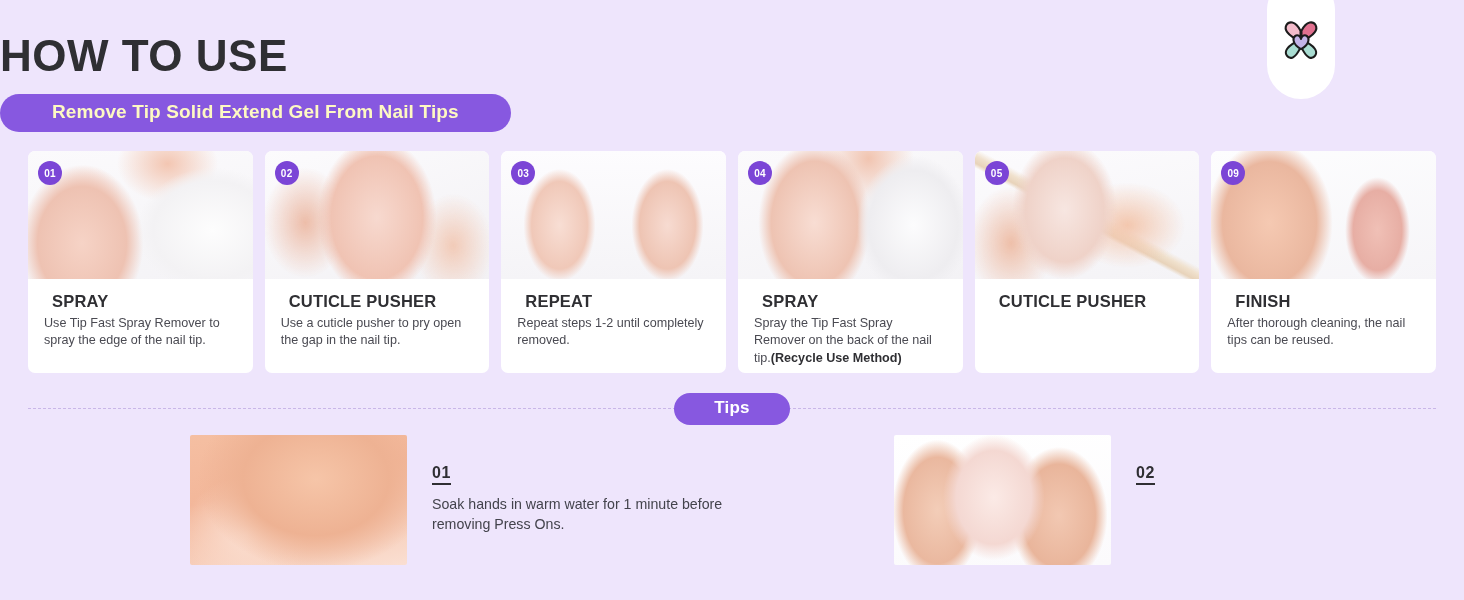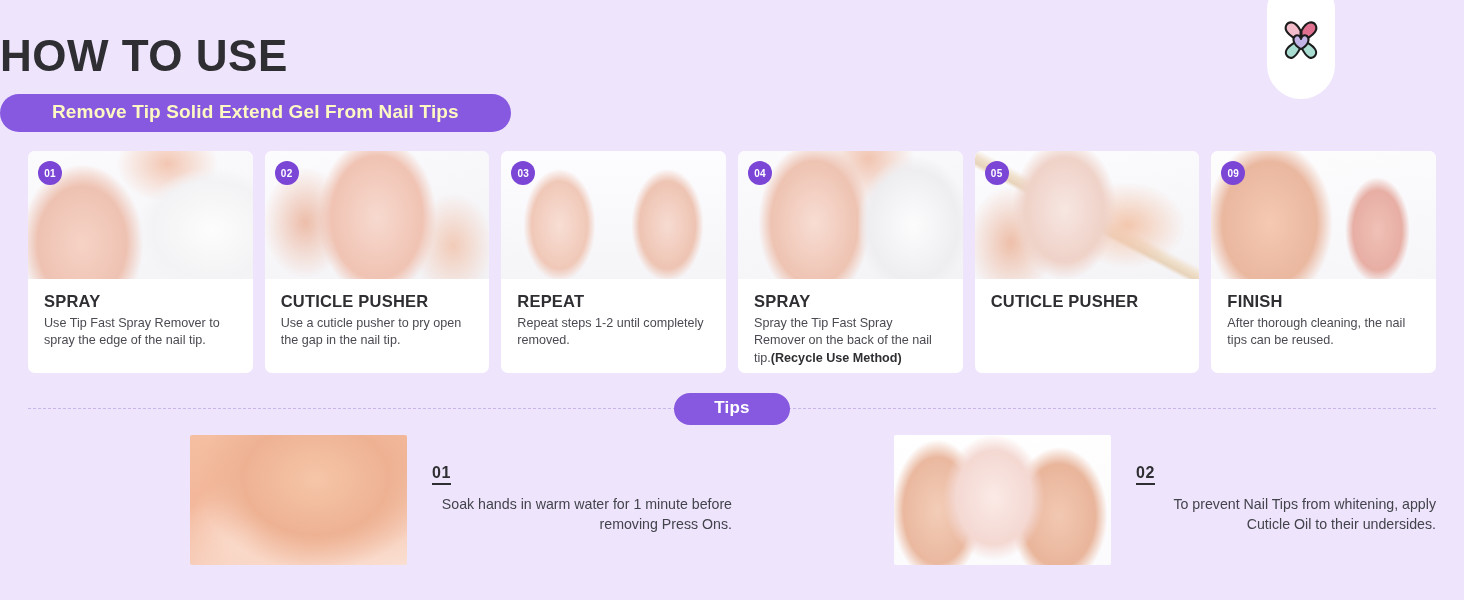--- a/index.html
+++ b/index.html
@@ -99,6 +99,7 @@
     color: #2f2f33;
     letter-spacing: 0.2px;
     margin-bottom: 4px;
+    margin-left: 8px;
   }
   .card-desc {
     font-size: 12.6px;

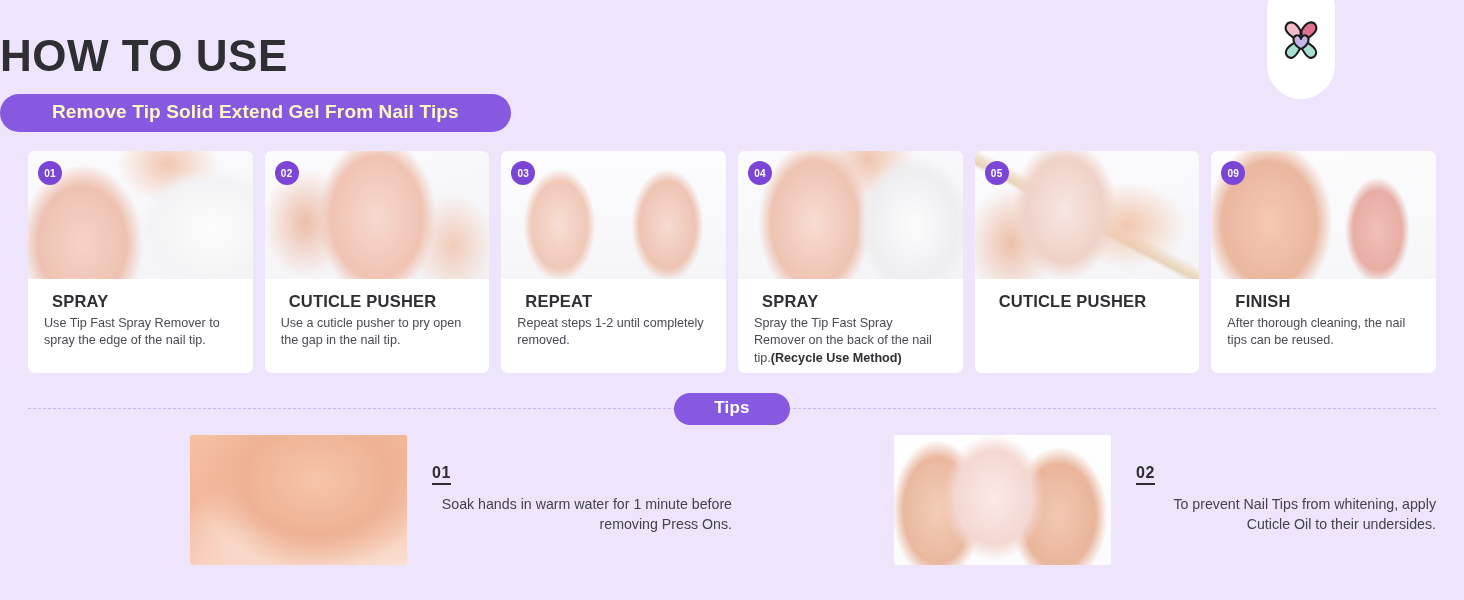--- a/index.html
+++ b/index.html
@@ -170,7 +170,6 @@
     font-size: 14.2px;
     color: #43434c;
     line-height: 1.42;
-    text-align: right;
   }
 
   

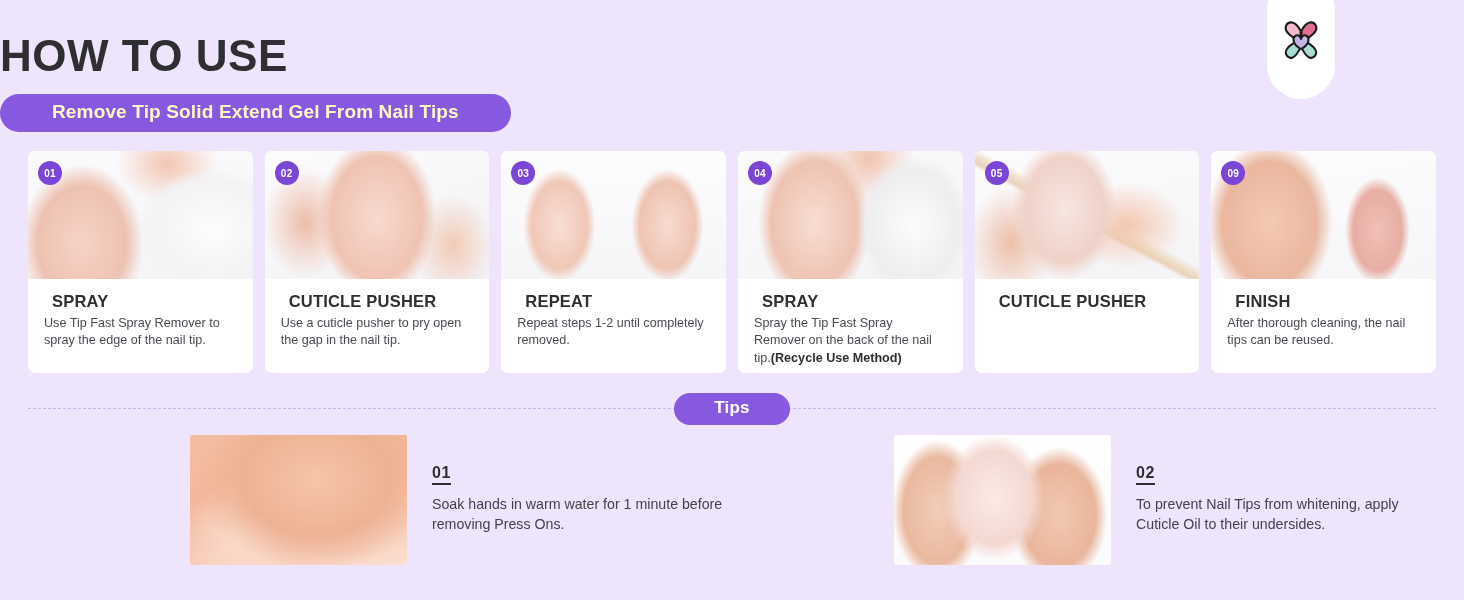--- a/index.html
+++ b/index.html
@@ -331,7 +331,6 @@
     </div>
     <div class="tip-text">
       <div class="tip-num">02</div>
-      <div class="tip-desc">To prevent Nail Tips from whitening, apply Cuticle Oil to their undersides.</div>
     </div>
   </div>
 

